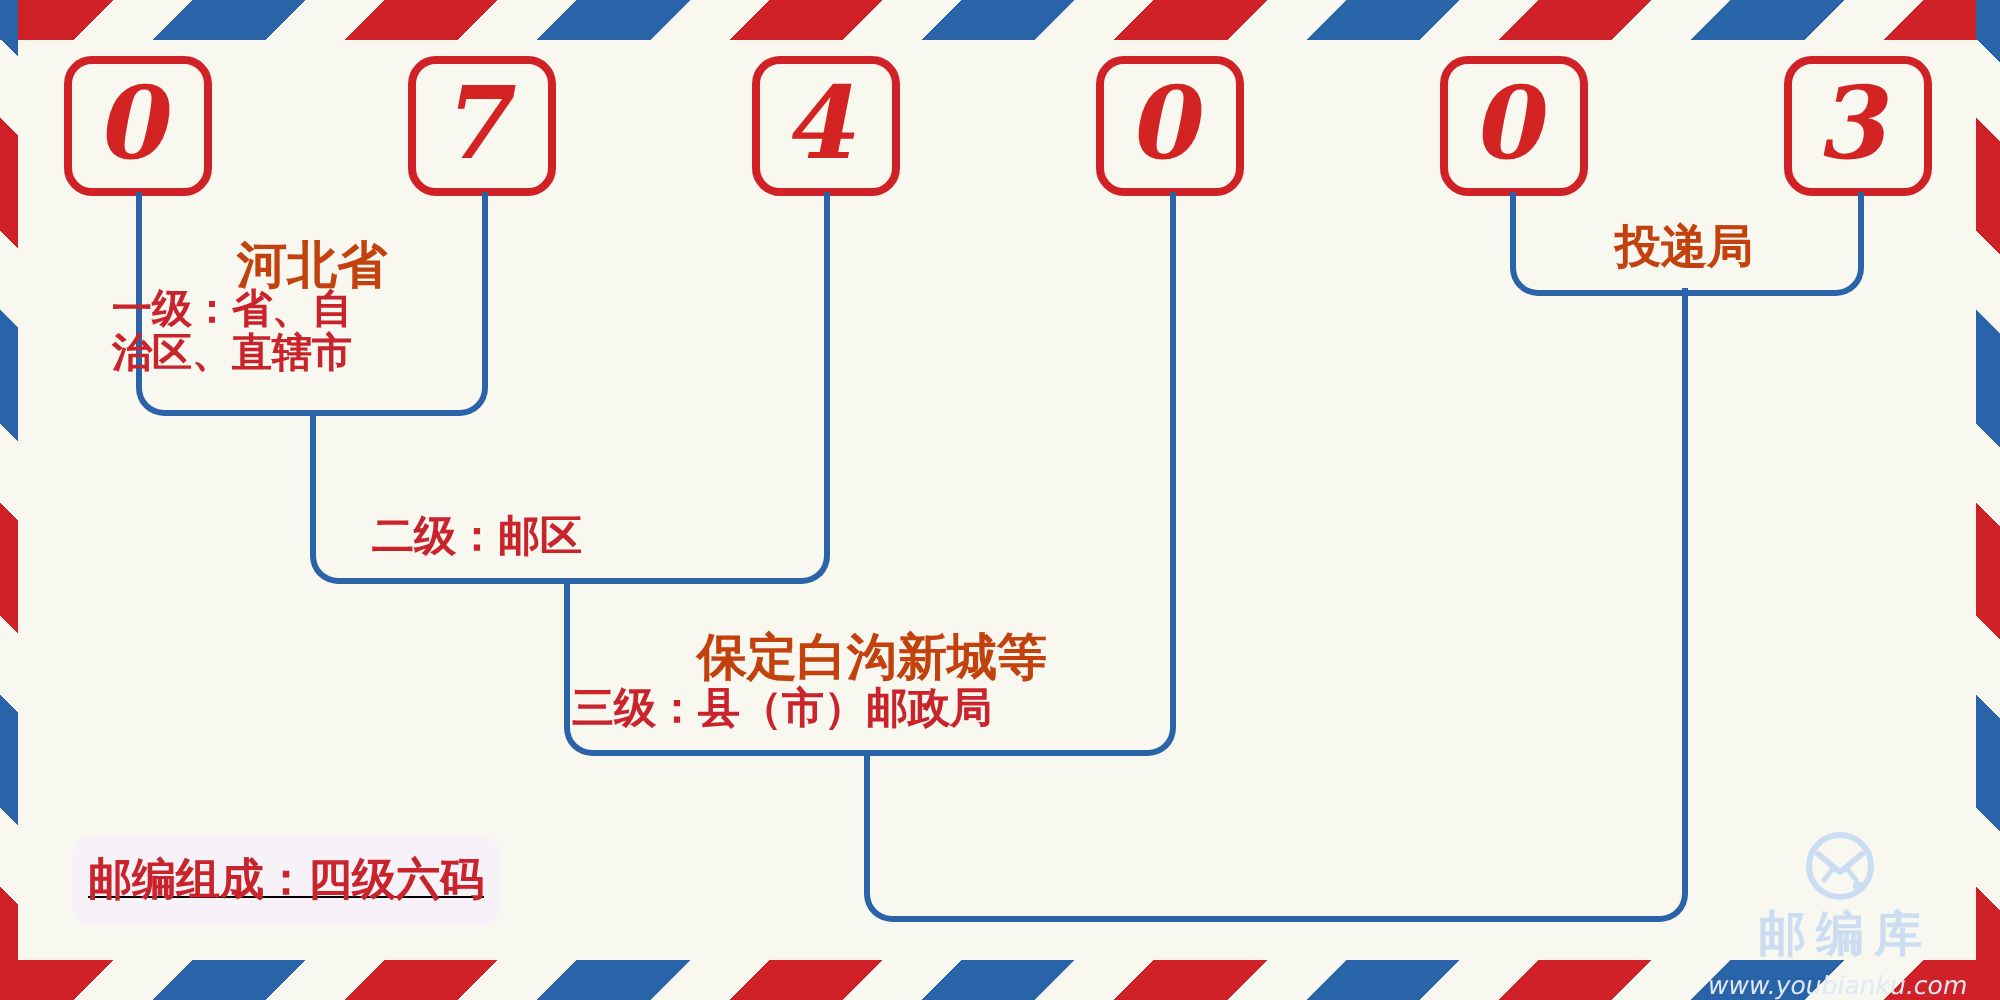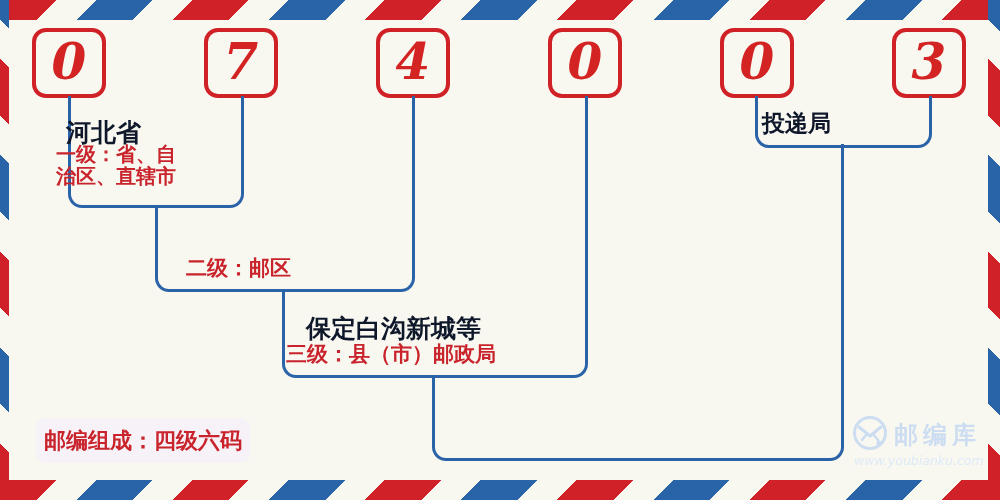--- a/index.html
+++ b/index.html
@@ -37,7 +37,7 @@
   .vline{position:absolute;width:3px;background:#2b63a8;}
 
   
-  .t-blue{position:absolute;color:#0f172a;font-weight:bold;text-align:left;}
+  .t-blue{position:absolute;color:#c2410c;font-weight:bold;text-align:center;}
   .t-red{position:absolute;color:#c9232c;font-weight:bold;text-align:left;
          white-space:pre-line;}
 

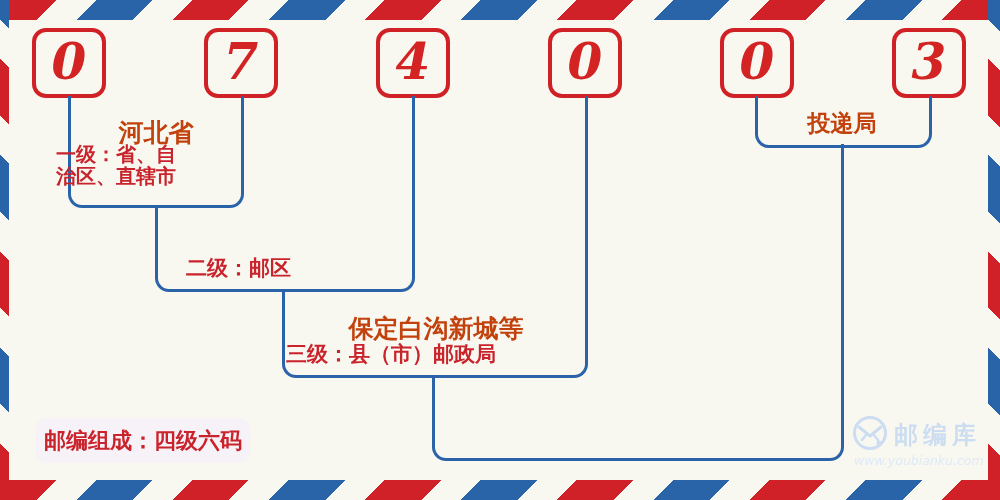--- a/index.html
+++ b/index.html
@@ -43,7 +43,7 @@
 
   
   .badge{position:absolute;left:36px;top:418px;width:214px;height:45px;
-    background:#f6f2f7;border-radius:10px;text-align:center;}
+    background:#f6f2f7;border-radius:10px;text-align:center;text-decoration:underline;}
   .badge span{color:#c9232c;font-weight:bold;font-size:22px;line-height:45px;}
 
   

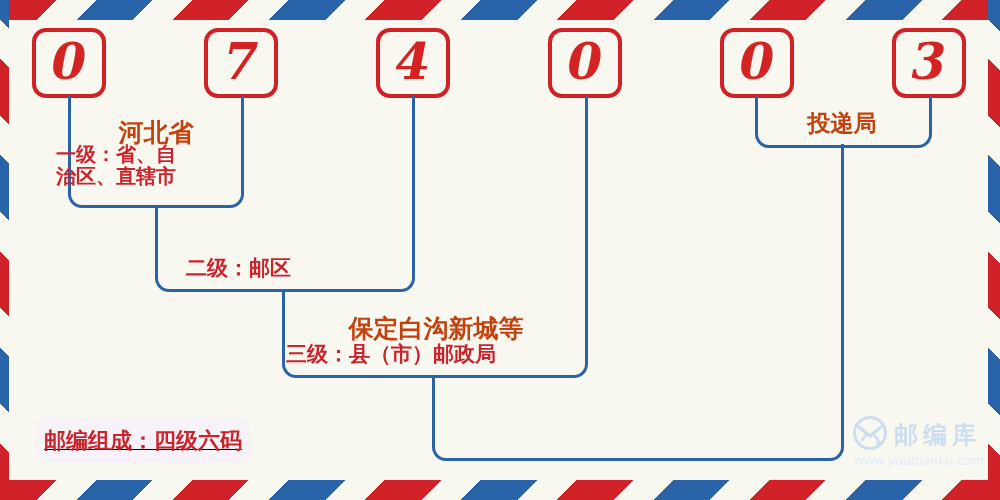--- a/index.html
+++ b/index.html
@@ -48,7 +48,7 @@
 
   
   .wm{position:absolute;left:852px;top:415px;width:135px;}
-  .wm-row{display:flex;align-items:flex-end;}
+  .wm-row{display:flex;align-items:center;flex-direction:column;}
   .wm-brand{color:#ccddf1;font-size:24px;font-weight:bold;
     letter-spacing:5px;margin-left:6px;}
   .wm-url{color:#dee9f7;font-size:12.5px;margin-top:2px;margin-left:2px;font-style:italic;}

